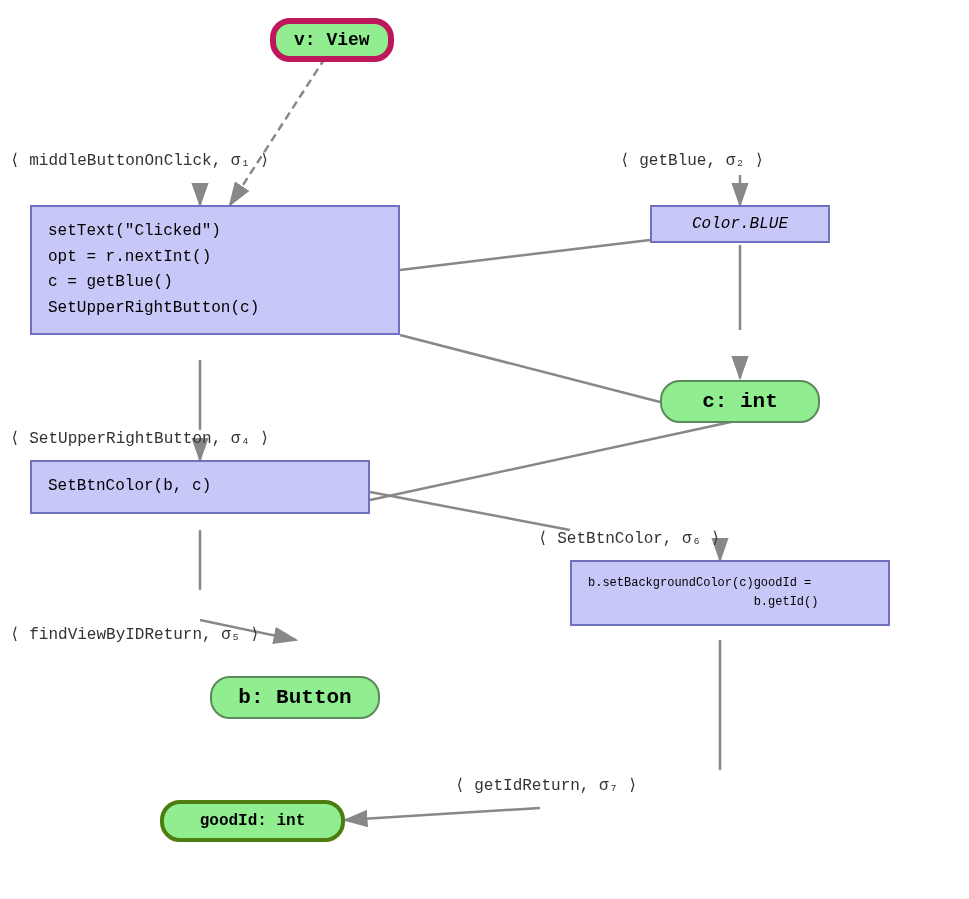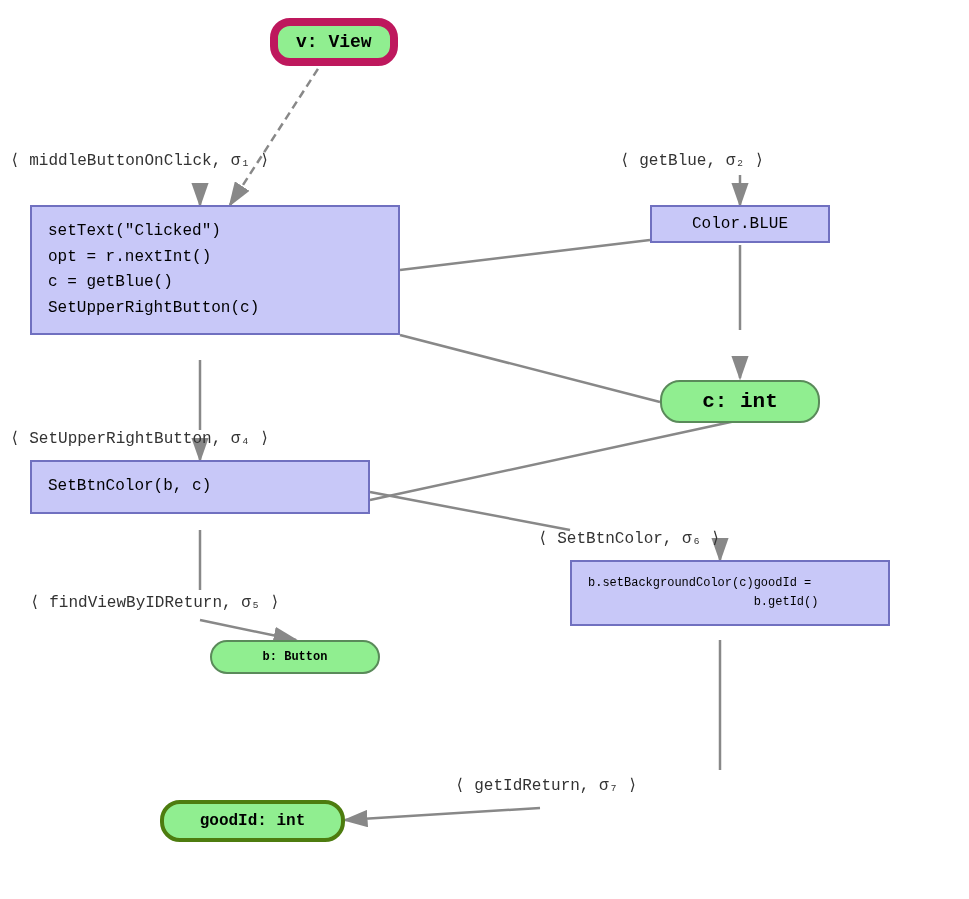--- a/index.html
+++ b/index.html
@@ -24,7 +24,7 @@
     }
     .node-view {
       background: #90ee90;
-      border: 8px solid #be185d;
+      border: 6px solid #be185d;
       border-radius: 20px;
       padding: 6px 18px;
       font-size: 18px;

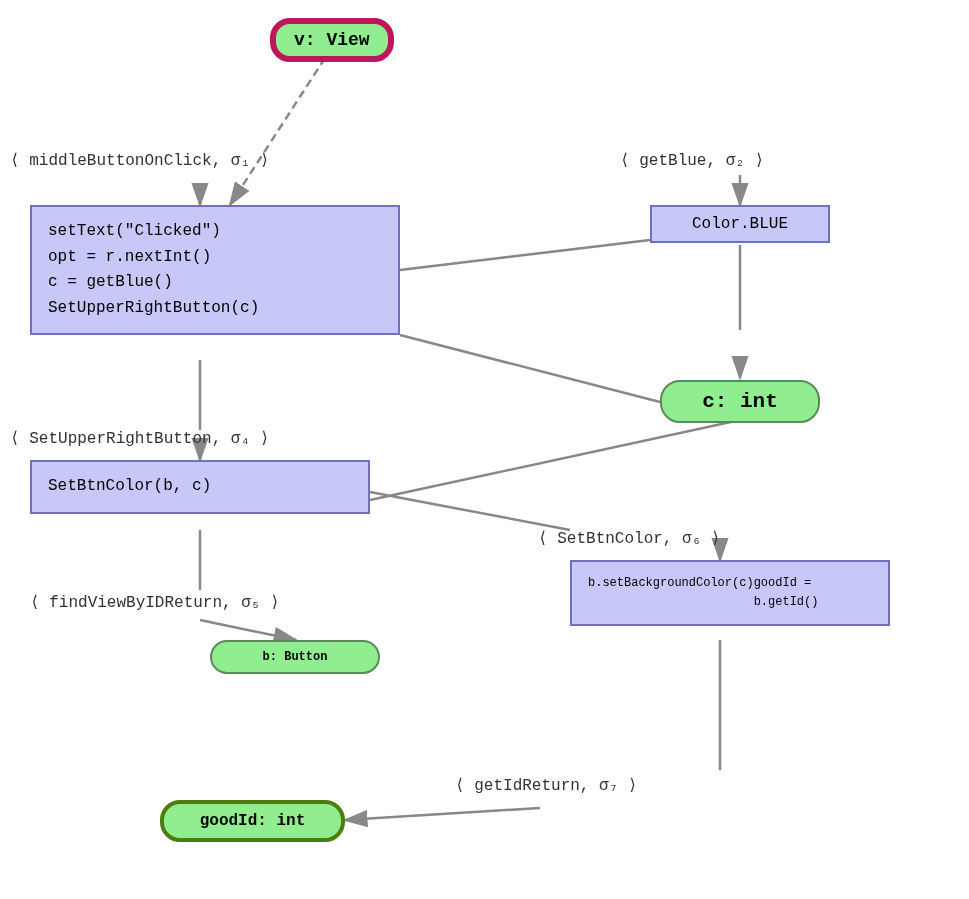--- a/index.html
+++ b/index.html
@@ -53,6 +53,7 @@
       top: 205px;
       left: 650px;
       width: 180px;
+      font-style: italic;
     }
     .node-c-int {
       background: #90ee90;

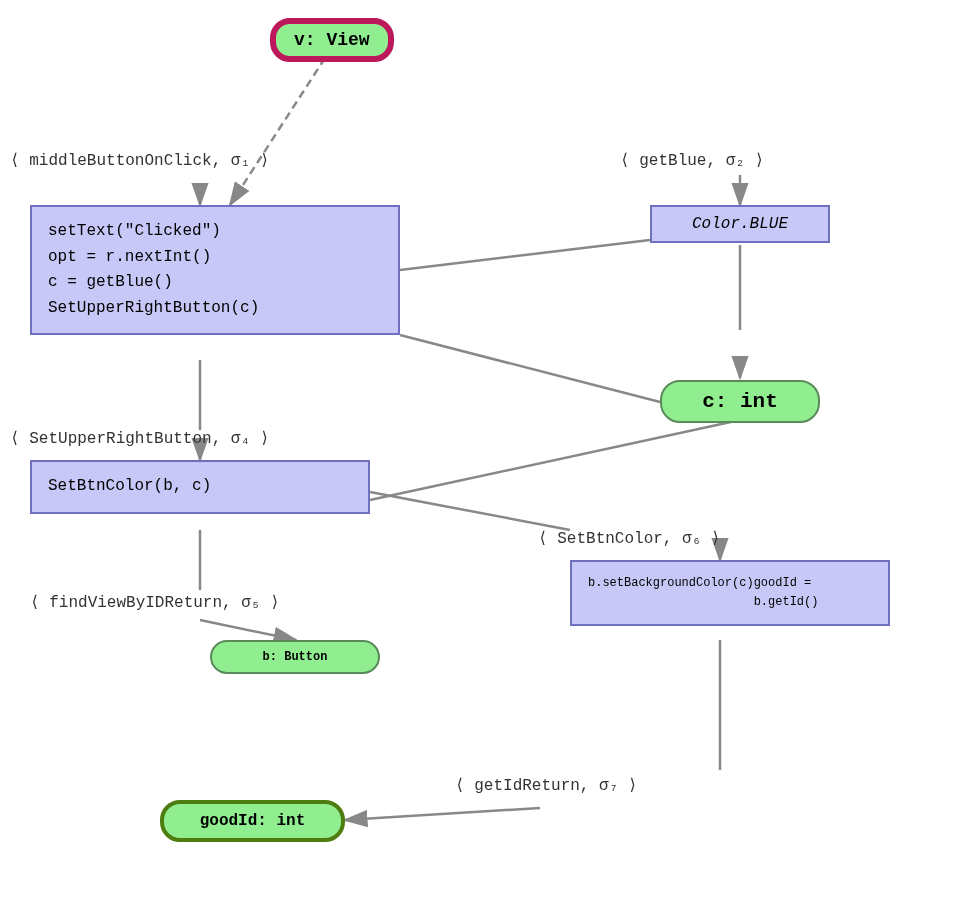--- a/index.html
+++ b/index.html
@@ -227,7 +227,7 @@
     <span>⟨ SetBtnColor, σ₆ ⟩</span>
   </div>
 
-  <div class="label" style="top:592px; left:10px;margin-left:20px;">
+  <div class="label" style="top:624px; left:10px;">
     <span>⟨ findViewByIDReturn, σ₅ ⟩</span>
   </div>
 

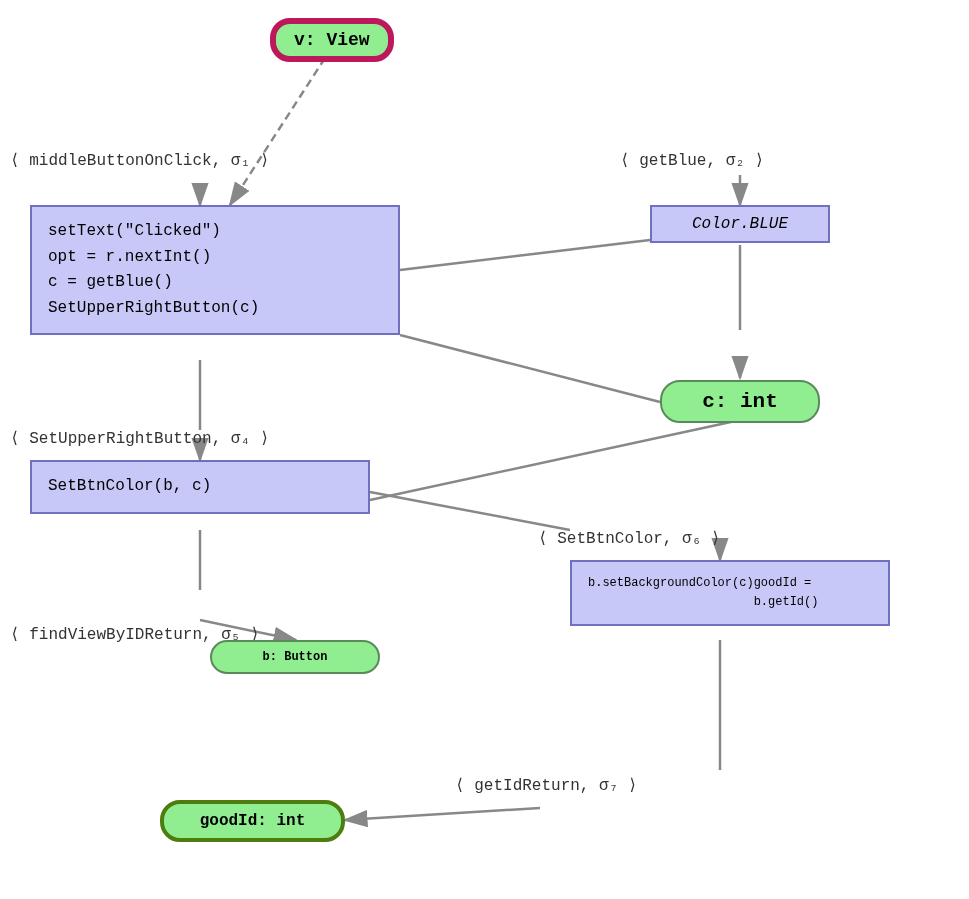--- a/index.html
+++ b/index.html
@@ -84,9 +84,9 @@
       border: 2px solid #5a8a5a;
       border-radius: 20px;
       padding: 8px 20px;
-      font-size: 12px;
-      font-weight: bold;
-      top: 640px;
+      font-size: 21px;
+      font-weight: bold;
+      top: 676px;
       left: 210px;
       width: 170px;
     }

